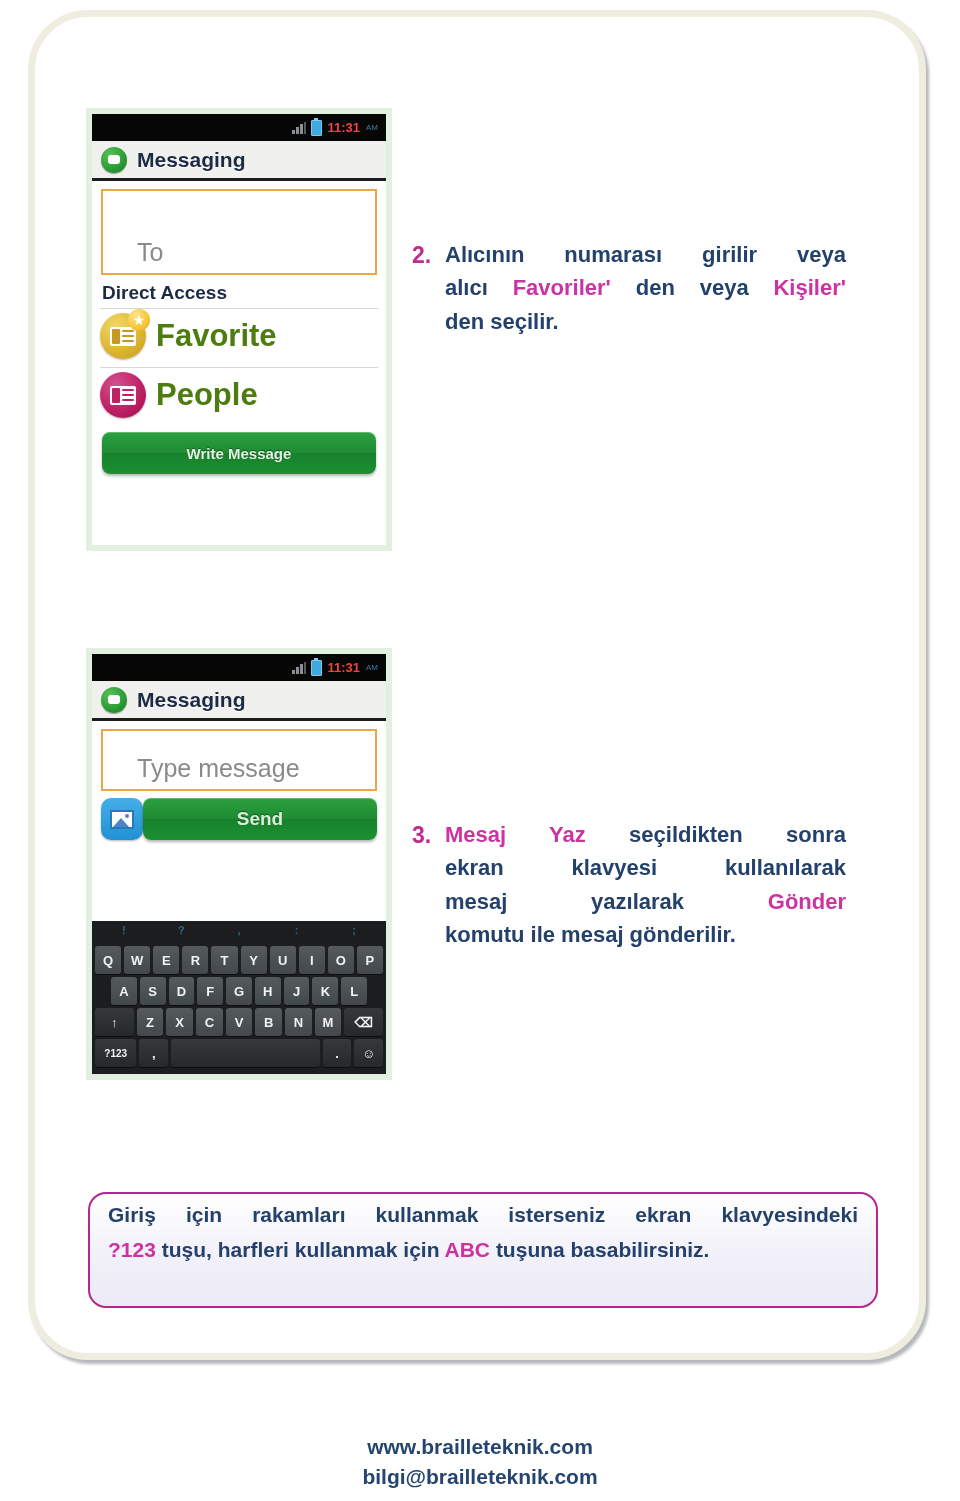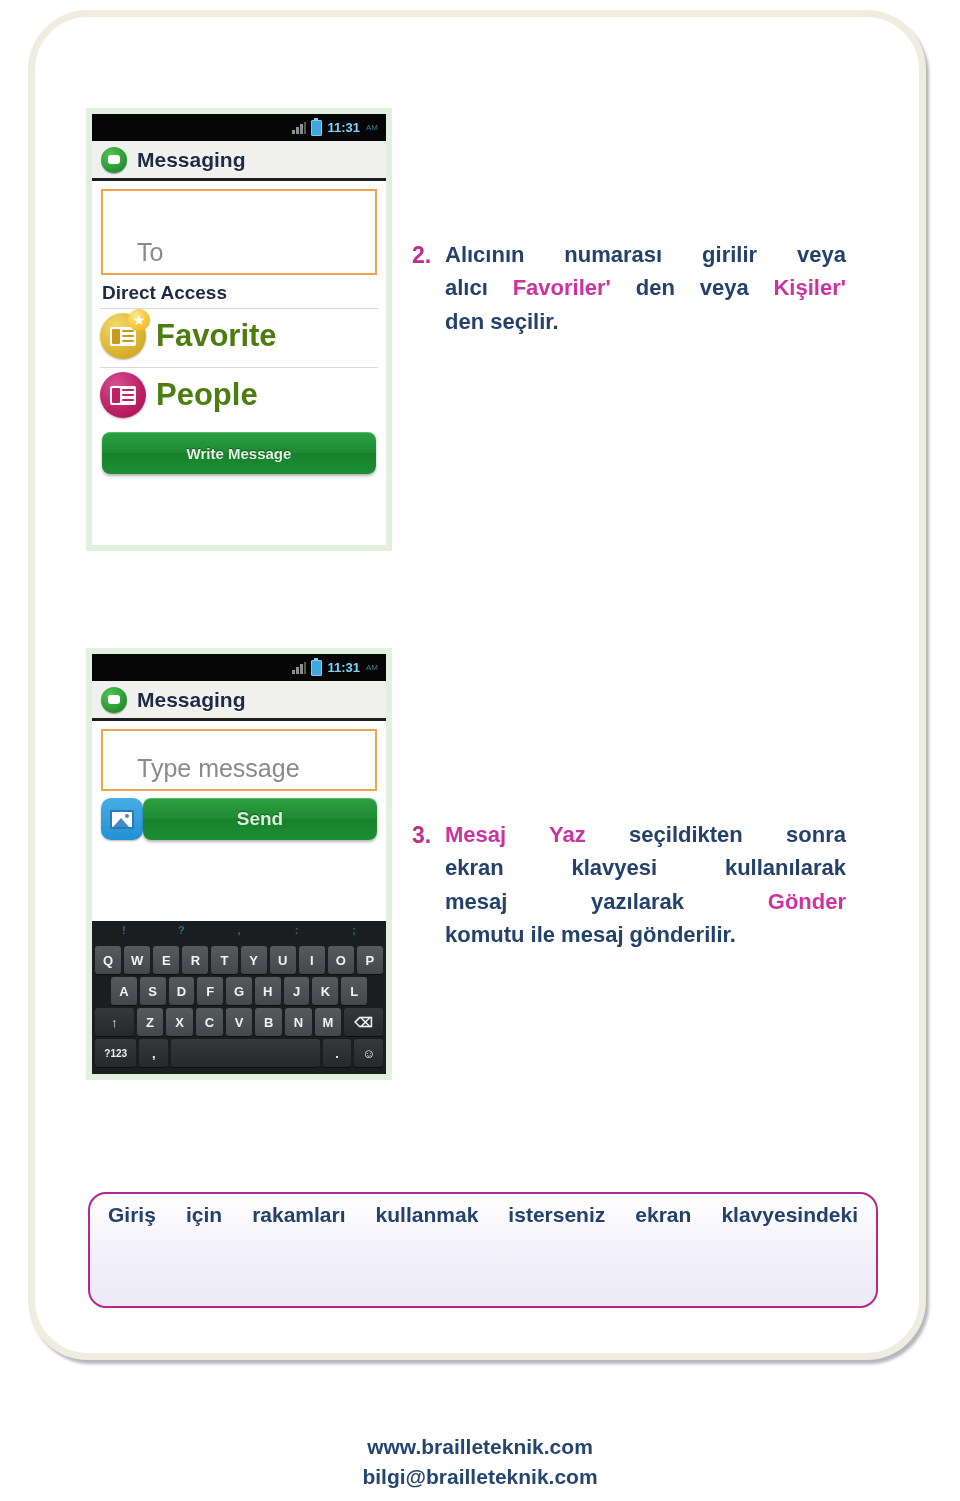--- a/index.html
+++ b/index.html
@@ -75,7 +75,7 @@
     content:""; position:absolute; top:-3px; left:2px; width:4px; height:2px; background:#7fc9ea;
   }
   .sb-time {
-    color: #7dd3fc; font-size: 13px; font-weight: bold; letter-spacing: 0px;
+    color: #ef4444; font-size: 13px; font-weight: bold; letter-spacing: 0px;
     font-family: "Liberation Sans", sans-serif;
   }
   .sb-ampm { color:#3e7f9c; font-size: 8px; margin-left: 1px;}

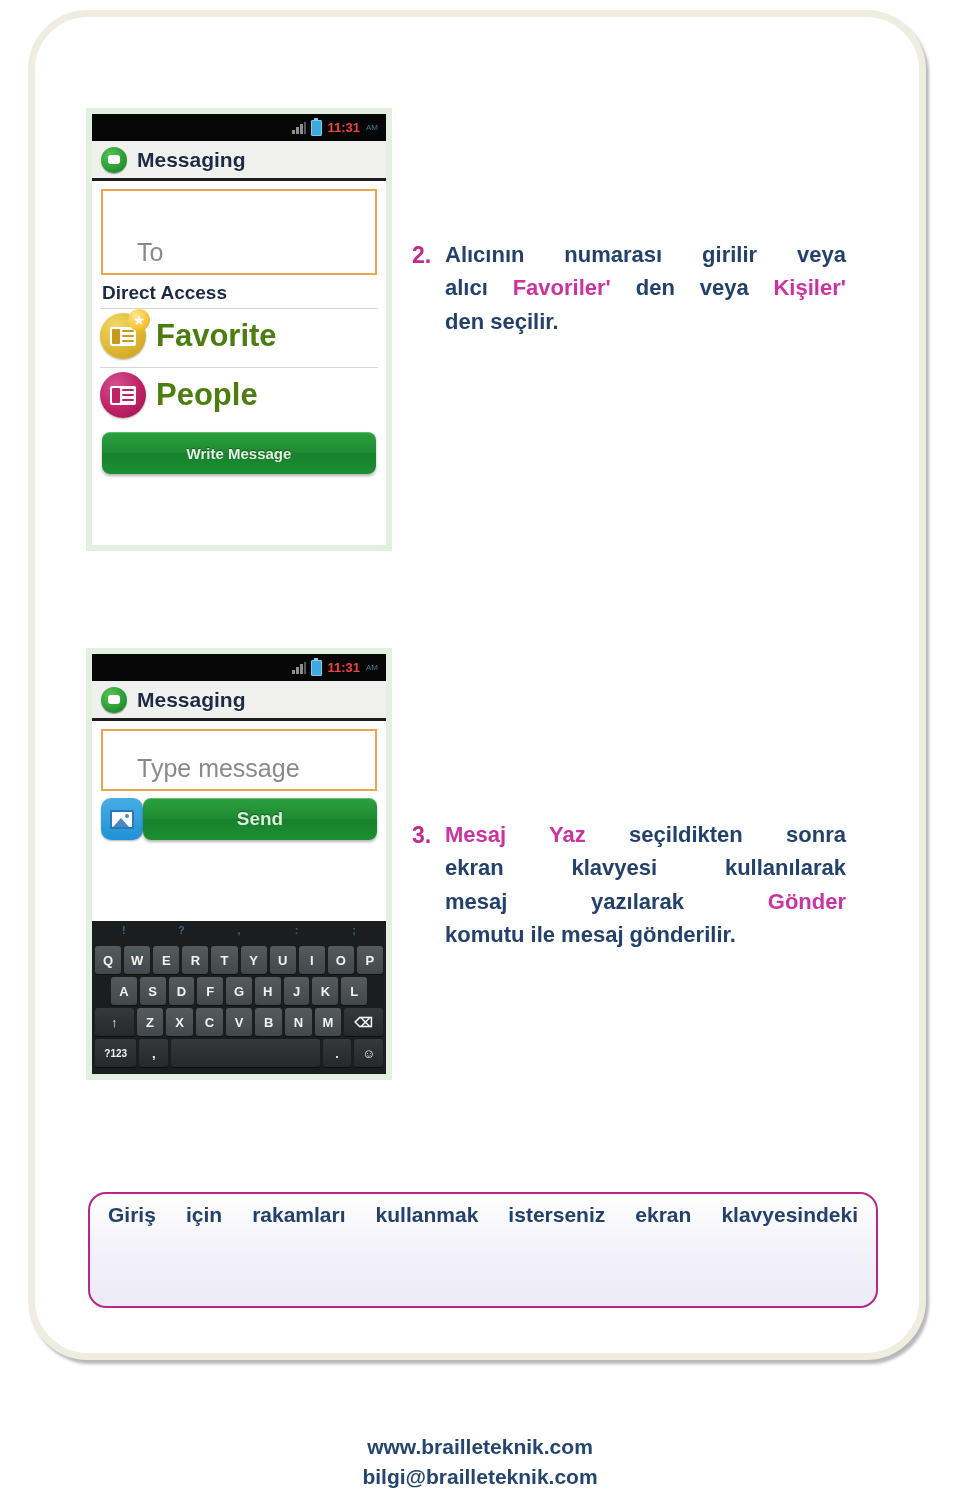--- a/index.html
+++ b/index.html
@@ -485,6 +485,12 @@
 
 <div id="note-box">
   <span class="jline">Giriş için rakamları kullanmak isterseniz ekran klavyesindeki</span>
+  <span class="jline last" style="text-align-last:left;">
+    <span class="hl">?123</span>
+    <span>tuşu, harfleri kullanmak için</span>
+    <span class="hl">ABC</span>
+    <span>tuşuna basabilirsiniz.</span>
+  </span>
 </div>
 
 <div id="footer">

